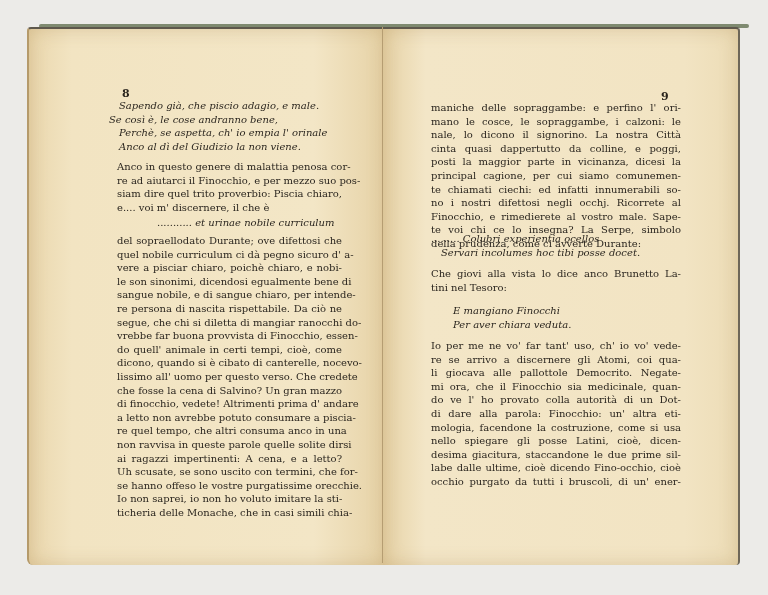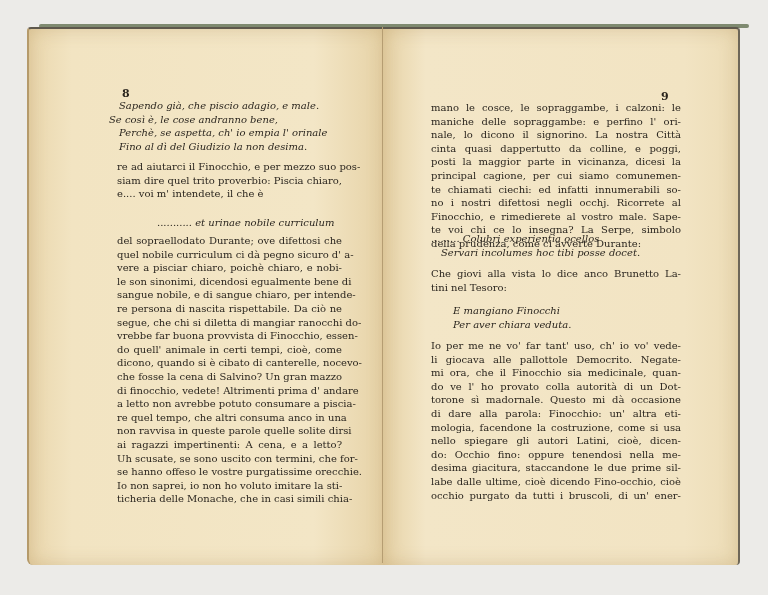--- a/index.html
+++ b/index.html
@@ -107,8 +107,8 @@
     <div class="folio" style="left:278px; top:61px;">9</div>
 
     <div class="text" style="left:48px; top:72px; width:250px;">
+      <span class="line just">maniche delle sopraggambe: e perfino l' ori-</span>
       <span class="line just">mano le cosce, le sopraggambe, i calzoni: le</span>
-      <span class="line just">maniche delle sopraggambe: e perfino l' ori-</span>
       <span class="line just">nale, lo dicono il signorino. La nostra Città</span>
       <span class="line just">cinta quasi dappertutto da colline, e poggi,</span>
       <span class="line just">posti la maggior parte in vicinanza, dicesi la</span>

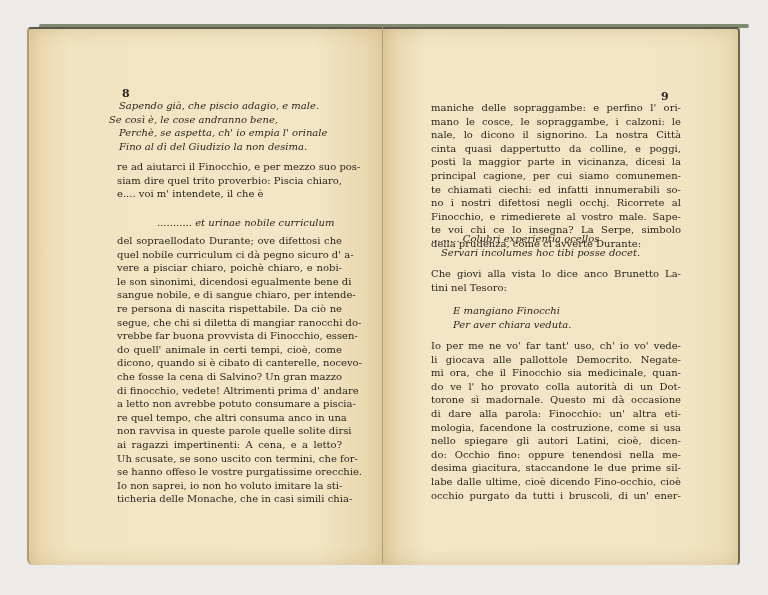--- a/index.html
+++ b/index.html
@@ -64,7 +64,7 @@
       <span class="verse" style="padding-left:10px">Sapendo già, che piscio adagio, e male.</span>
       <span class="verse">Se così è, le cose andranno bene,</span>
       <span class="verse" style="padding-left:10px">Perchè, se aspetta, ch' io empia l' orinale</span>
-      <span class="verse" style="padding-left:10px">Fino al dì del Giudizio la non desima.</span>
+      <span class="verse" style="padding-left:10px">Anco al dì del Giudizio la non viene.</span>
     </div>
 
     <div class="text" style="left:88px; top:131px; width:225px;">

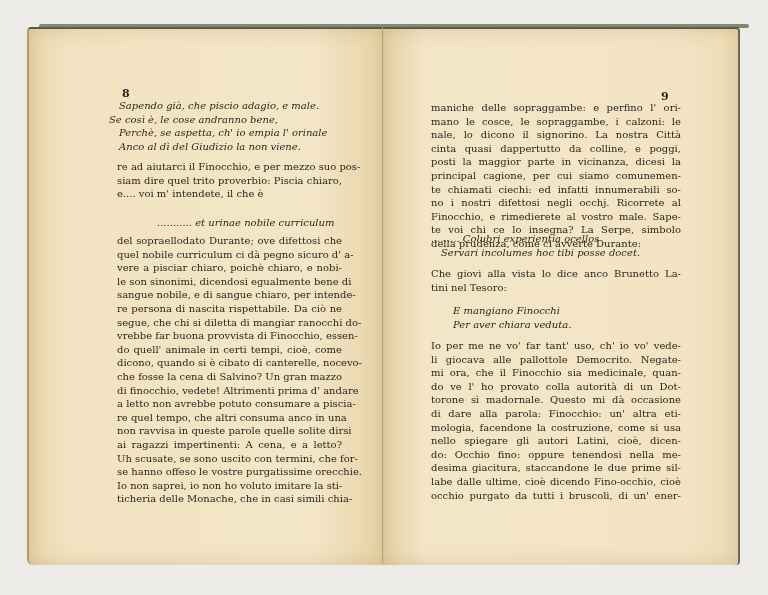--- a/index.html
+++ b/index.html
@@ -68,6 +68,7 @@
     </div>
 
     <div class="text" style="left:88px; top:131px; width:225px;">
+      <span class="line just">Anco in questo genere di malattia penosa cor-</span>
       <span class="line just">re ad aiutarci il Finocchio, e per mezzo suo pos-</span>
       <span class="line just">siam dire quel trito proverbio: Piscia chiaro,</span>
       <span class="line">e.... voi m' intendete, il che è</span>

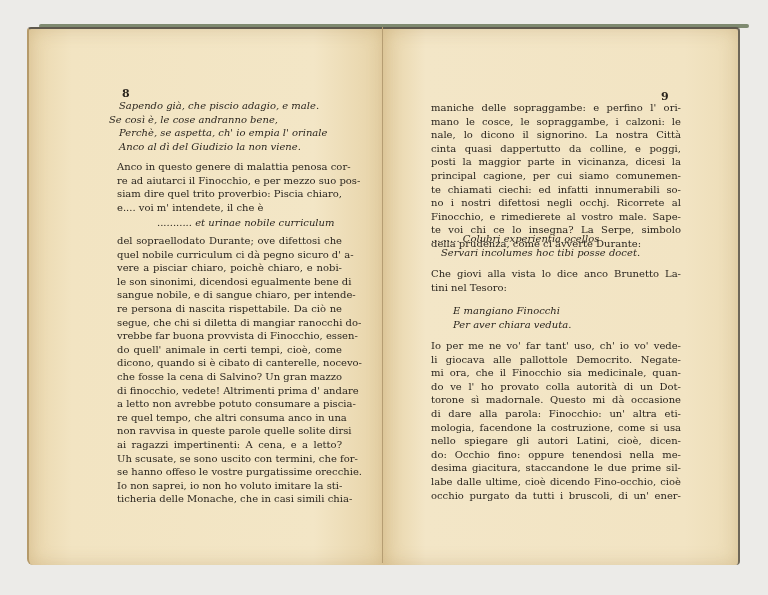--- a/index.html
+++ b/index.html
@@ -71,7 +71,7 @@
       <span class="line just">Anco in questo genere di malattia penosa cor-</span>
       <span class="line just">re ad aiutarci il Finocchio, e per mezzo suo pos-</span>
       <span class="line just">siam dire quel trito proverbio: Piscia chiaro,</span>
-      <span class="line">e.... voi m' intendete, il che è</span>
+      <span class="line">e.... voi m' discernere, il che è</span>
     </div>
 
     <div class="text ital" style="left:100px; top:187px; width:220px;">

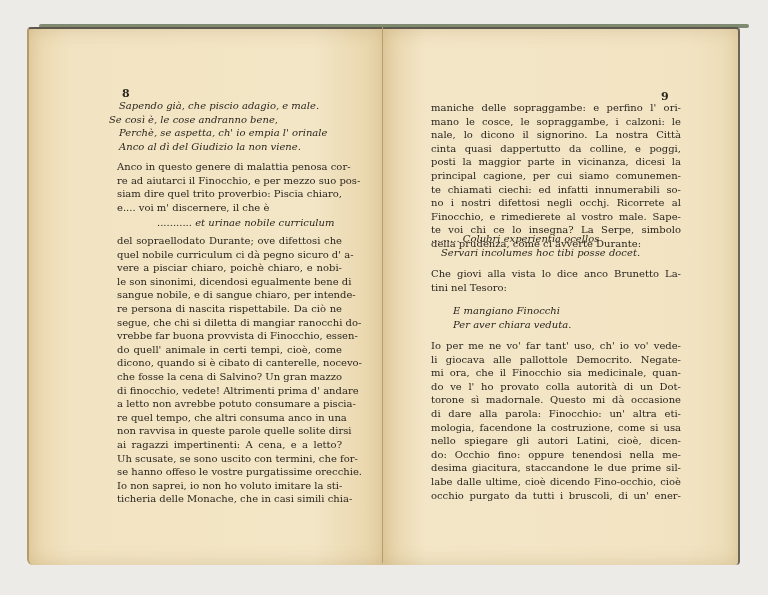--- a/index.html
+++ b/index.html
@@ -138,6 +138,7 @@
 
     <div class="text" style="left:48px; top:310px; width:250px;">
       <span class="line just">Io per me ne vo' far tant' uso, ch' io vo' vede-</span>
+      <span class="line just">re se arrivo a discernere gli Atomi, coi qua-</span>
       <span class="line just">li giocava alle pallottole Democrito. Negate-</span>
       <span class="line just">mi ora, che il Finocchio sia medicinale, quan-</span>
       <span class="line just">do ve l' ho provato colla autorità di un Dot-</span>

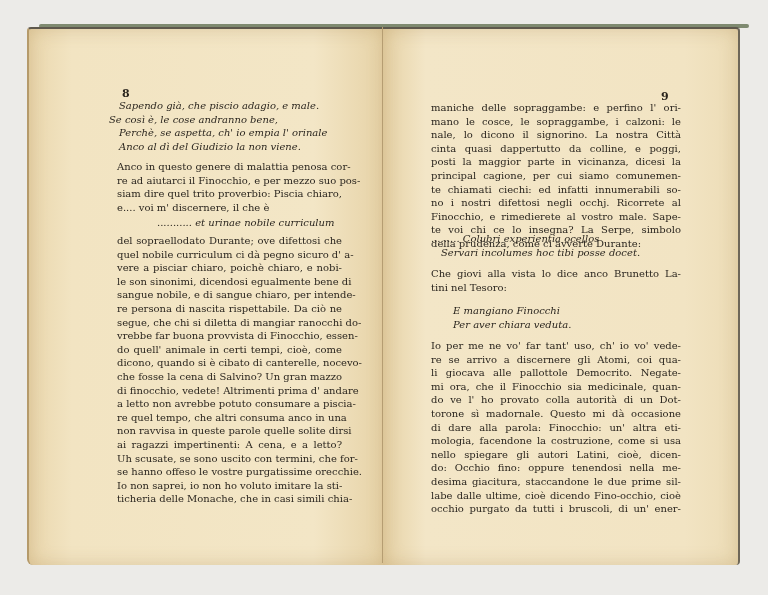--- a/index.html
+++ b/index.html
@@ -89,6 +89,7 @@
       <span class="line just">vrebbe far buona provvista di Finocchio, essen-</span>
       <span class="line just">do quell' animale in certi tempi, cioè, come</span>
       <span class="line just">dicono, quando si è cibato di canterelle, nocevo-</span>
+      <span class="line just">lissimo all' uomo per questo verso. Che credete</span>
       <span class="line just">che fosse la cena di Salvino? Un gran mazzo</span>
       <span class="line just">di finocchio, vedete! Altrimenti prima d' andare</span>
       <span class="line just">a letto non avrebbe potuto consumare a piscia-</span>

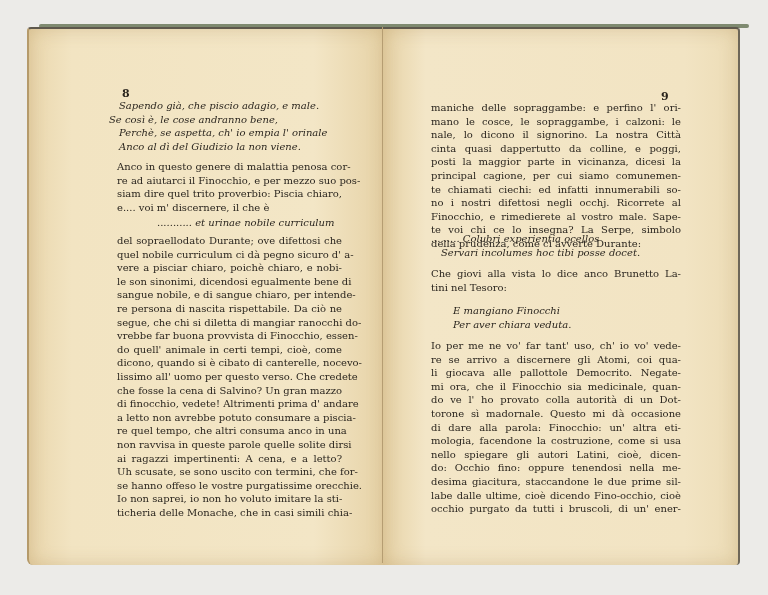--- a/index.html
+++ b/index.html
@@ -143,7 +143,6 @@
       <span class="line just">li giocava alle pallottole Democrito. Negate-</span>
       <span class="line just">mi ora, che il Finocchio sia medicinale, quan-</span>
       <span class="line just">do ve l' ho provato colla autorità di un Dot-</span>
-      <span class="line just">torone sì madornale. Questo mi dà occasione</span>
       <span class="line just">di dare alla parola: Finocchio: un' altra eti-</span>
       <span class="line just">mologia, facendone la costruzione, come si usa</span>
       <span class="line just">nello spiegare gli autori Latini, cioè, dicen-</span>

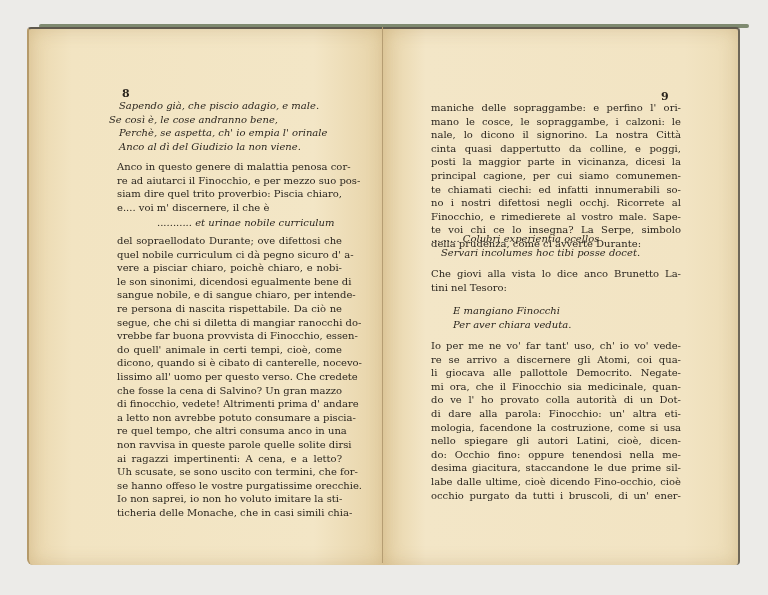--- a/index.html
+++ b/index.html
@@ -145,7 +145,7 @@
       <span class="line just">do ve l' ho provato colla autorità di un Dot-</span>
       <span class="line just">di dare alla parola: Finocchio: un' altra eti-</span>
       <span class="line just">mologia, facendone la costruzione, come si usa</span>
-      <span class="line just">nello spiegare gli autori Latini, cioè, dicen-</span>
+      <span class="line just">nello spiegare gli posse Latini, cioè, dicen-</span>
       <span class="line just">do: Occhio fino: oppure tenendosi nella me-</span>
       <span class="line just">desima giacitura, staccandone le due prime sil-</span>
       <span class="line just">labe dalle ultime, cioè dicendo Fino-occhio, cioè</span>

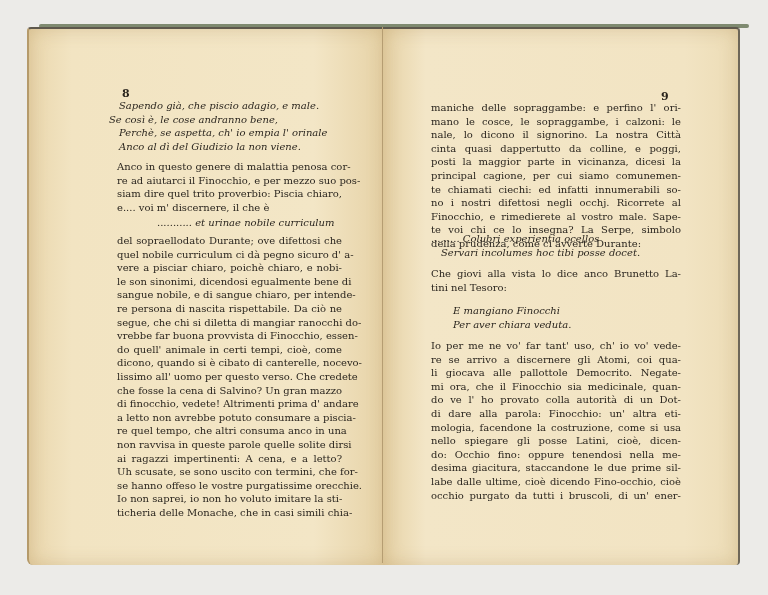--- a/index.html
+++ b/index.html
@@ -146,7 +146,6 @@
       <span class="line just">di dare alla parola: Finocchio: un' altra eti-</span>
       <span class="line just">mologia, facendone la costruzione, come si usa</span>
       <span class="line just">nello spiegare gli posse Latini, cioè, dicen-</span>
-      <span class="line just">do: Occhio fino: oppure tenendosi nella me-</span>
       <span class="line just">desima giacitura, staccandone le due prime sil-</span>
       <span class="line just">labe dalle ultime, cioè dicendo Fino-occhio, cioè</span>
       <span class="line just">occhio purgato da tutti i bruscoli, di un' ener-</span>

